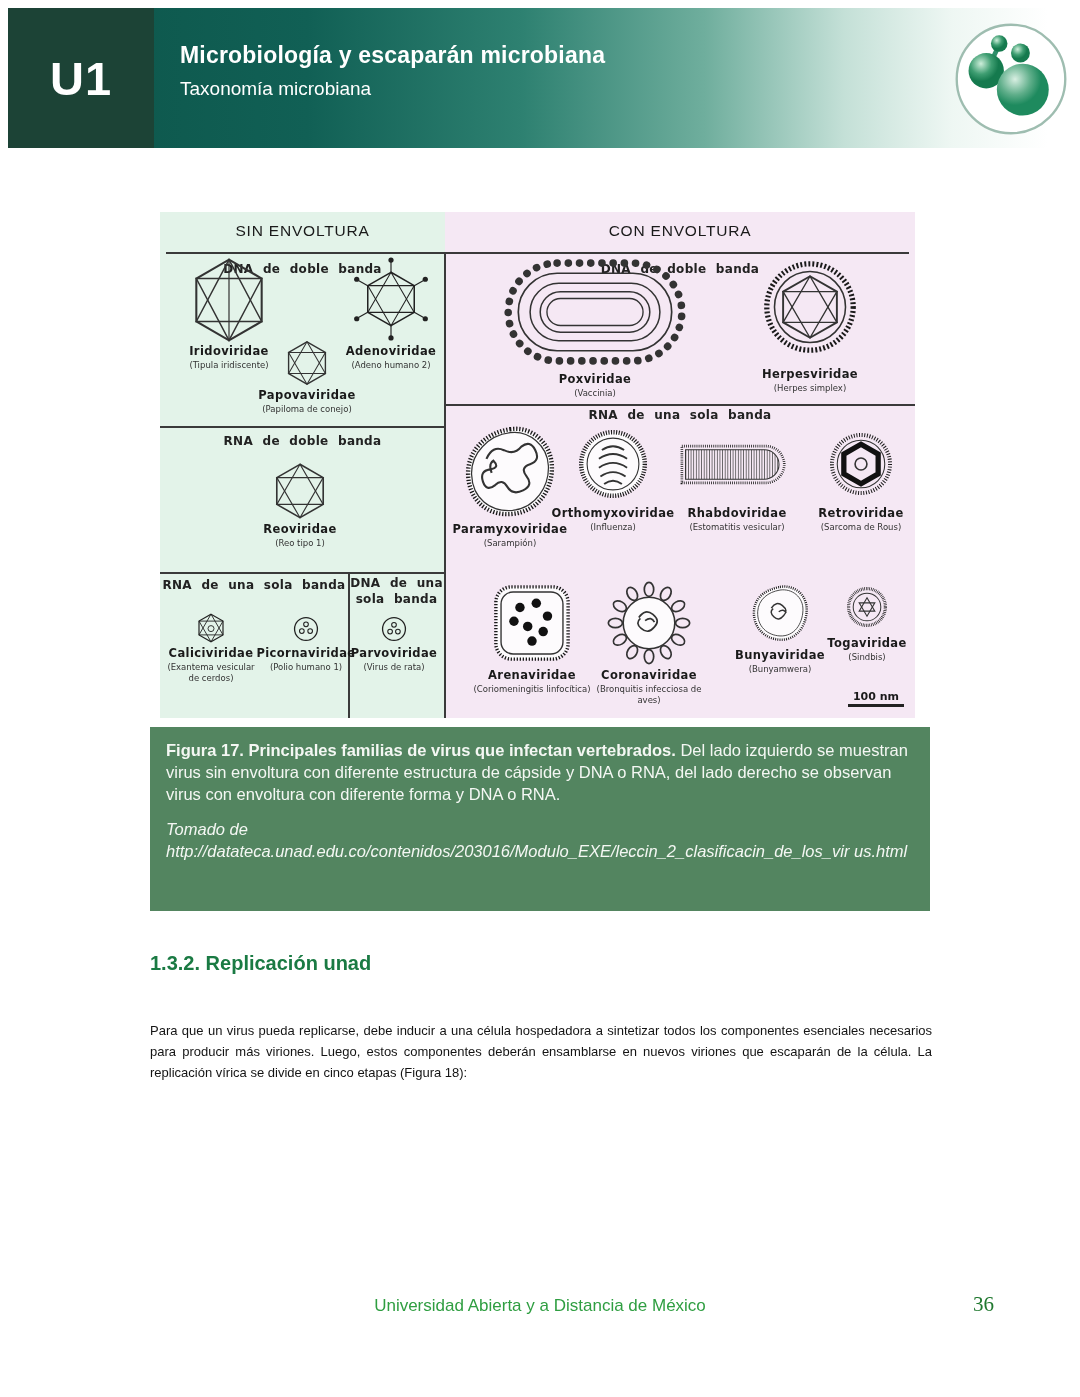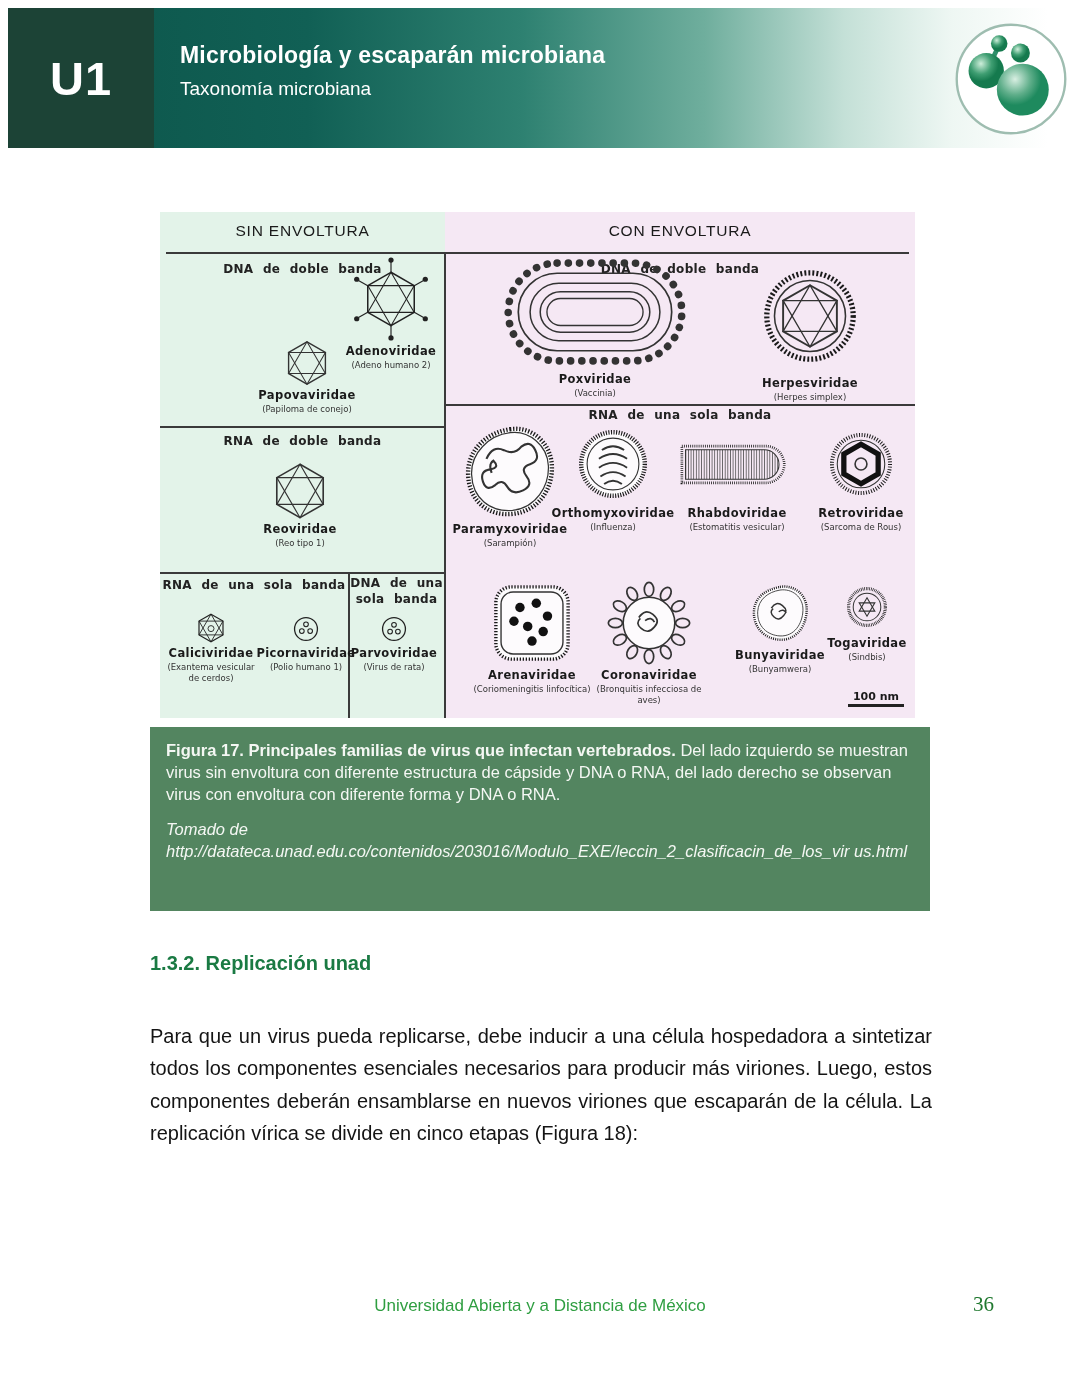--- a/index.html
+++ b/index.html
@@ -113,6 +113,18 @@
     <div class="glabel" style="left:285px;width:470px;top:50px;">DNA de doble banda</div>
     <div class="glabel" style="left:285px;width:470px;top:196px;">RNA de una sola banda</div>
 
+    <div class="vcell" style="left:10px;top:44px;width:118px;">
+      <div class="ibox" style="height:88px;">
+        <svg viewBox="0 0 90 100" width="78" height="86">
+          <polygon points="45,3 83,25 83,75 45,97 7,75 7,25" fill="none" stroke="#333" stroke-width="2.4"></polygon>
+          <polygon points="45,3 83,75 7,75" fill="none" stroke="#333" stroke-width="1.7"></polygon>
+          <polygon points="7,25 83,25 45,97" fill="none" stroke="#333" stroke-width="1.7"></polygon>
+          <line x1="45" y1="3" x2="45" y2="97" stroke="#333" stroke-width="1.4"></line>
+        </svg>
+      </div>
+      <div class="vname">Iridoviridae</div>
+      <div class="vhost">(Tipula iridiscente)</div>
+    </div>
 
     <div class="vcell" style="left:172px;top:42px;width:118px;">
       <div class="ibox" style="height:90px;">

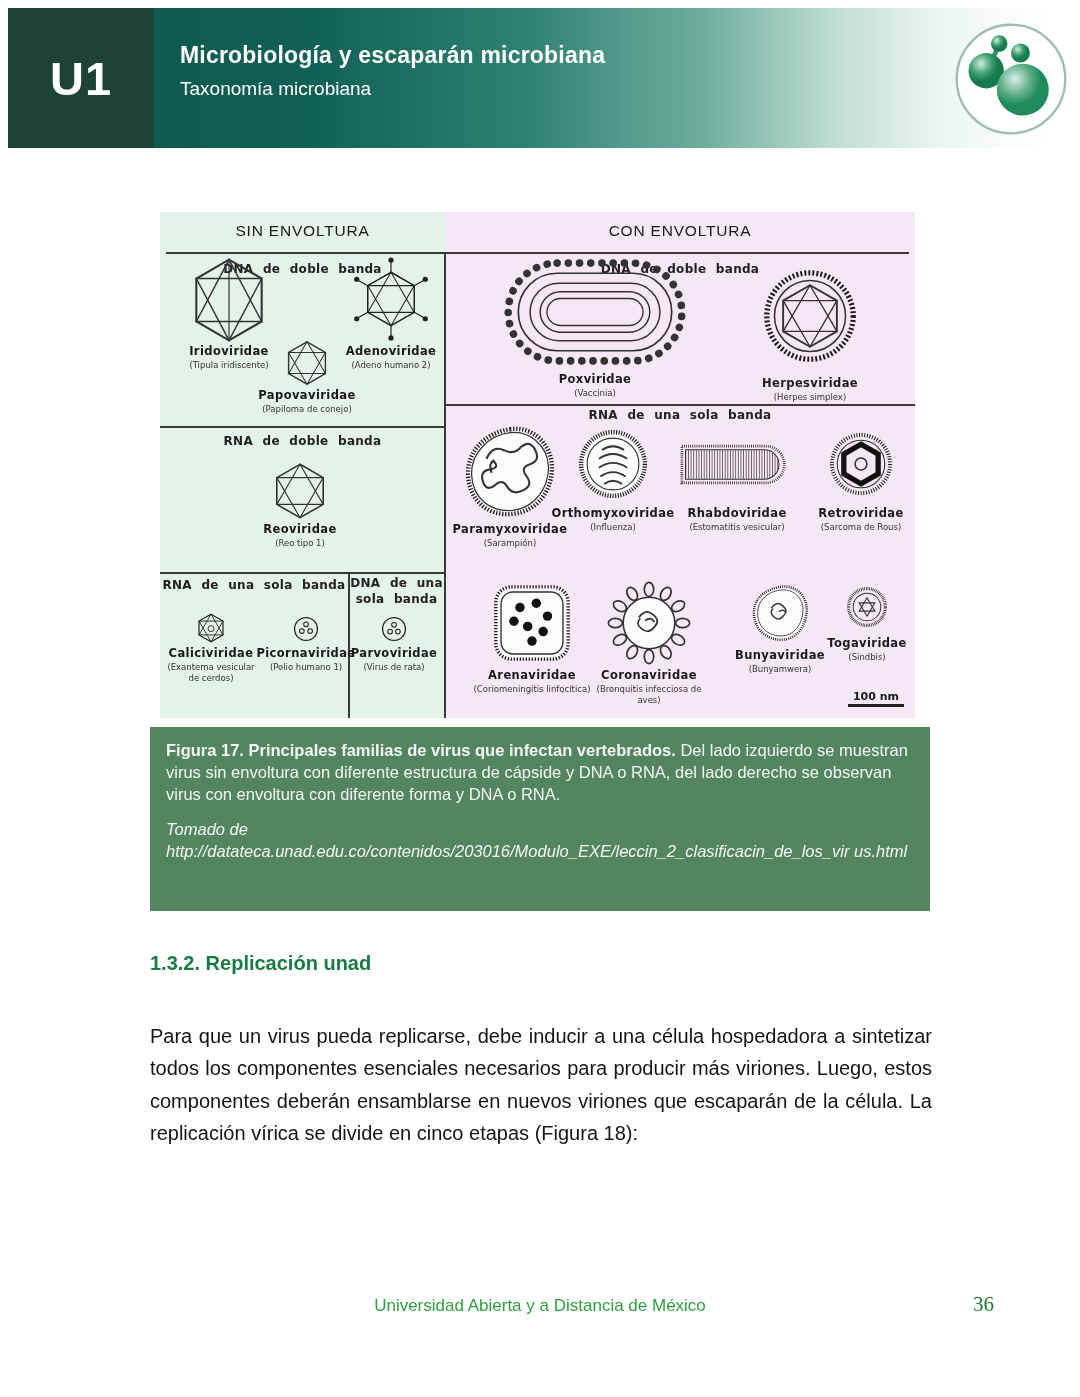--- a/index.html
+++ b/index.html
@@ -228,7 +228,7 @@
       <div class="vhost">(Vaccinia)</div>
     </div>
 
-    <div class="vcell" style="left:594px;top:44px;width:112px;text-align:center;">
+    <div class="vcell" style="left:594px;top:35px;width:112px;text-align:center;">
       <div class="ibox" style="height:120px;">
         <svg viewBox="0 0 100 100" width="96" height="96">
           <circle cx="50" cy="50" r="45" fill="none" stroke="#1a1a1a" stroke-width="5.5" stroke-dasharray="2 2.2"></circle>

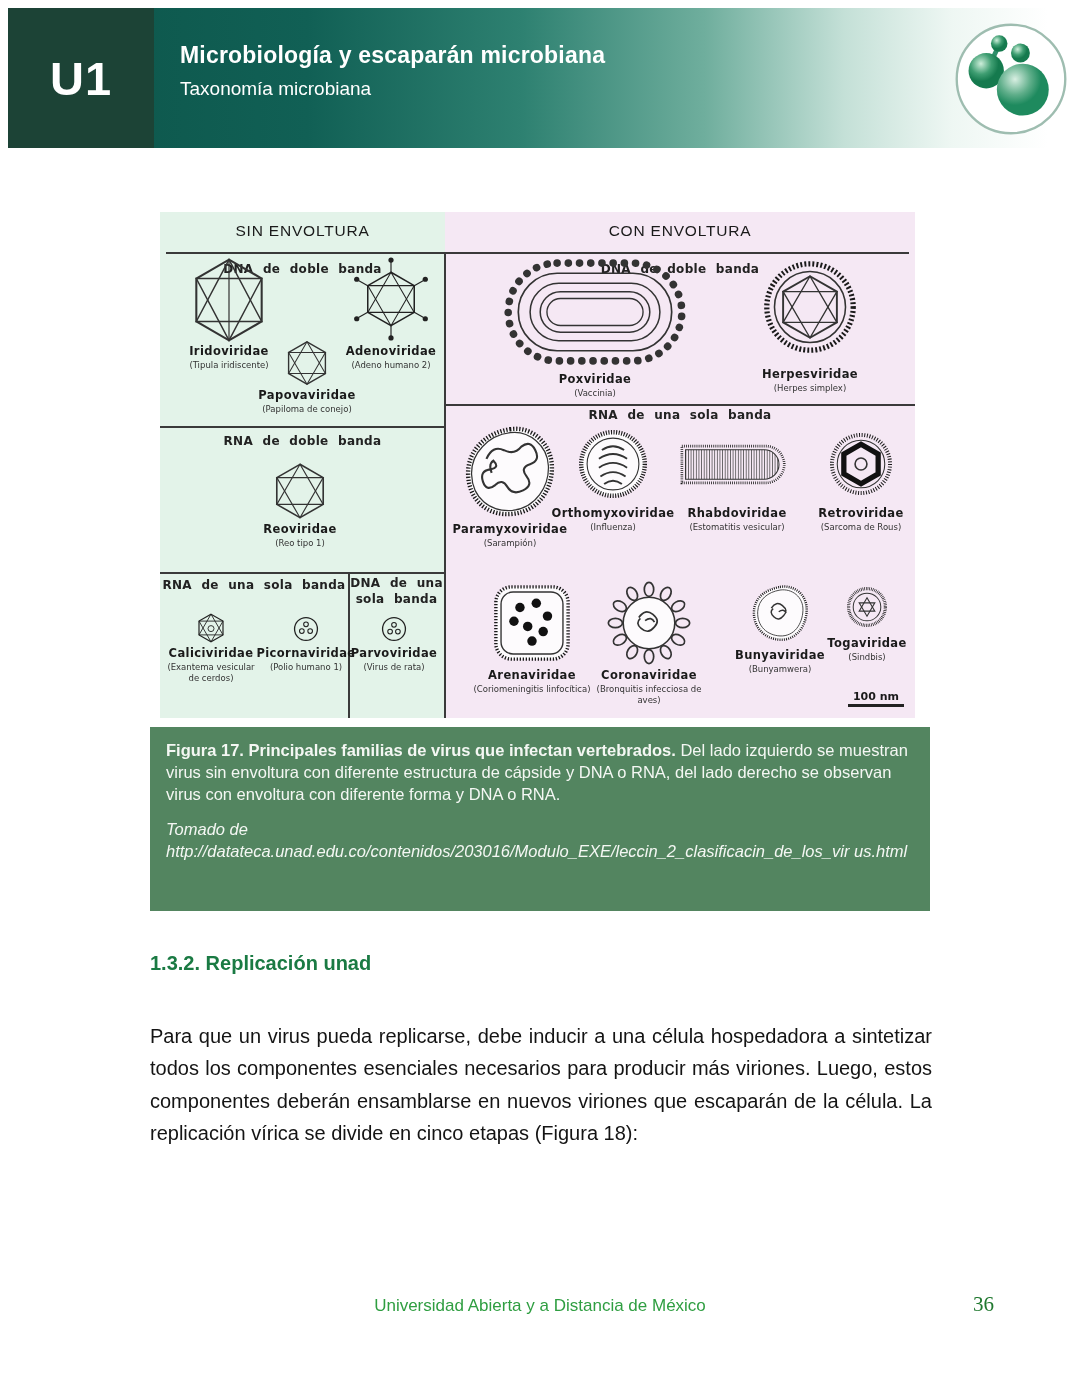--- a/index.html
+++ b/index.html
@@ -43,7 +43,7 @@
 
   
   .heading{position:absolute;left:150px;top:952px;font-size:20px;font-weight:bold;color:#1a7a43;}
-  .bodytext{position:absolute;left:150px;top:1020px;width:782px;font-size:20px;line-height:1.62;
+  .bodytext{position:absolute;left:150px;top:1020px;width:782px;font-size:13px;line-height:1.62;
             text-align:justify;color:#141414;}
 
   

